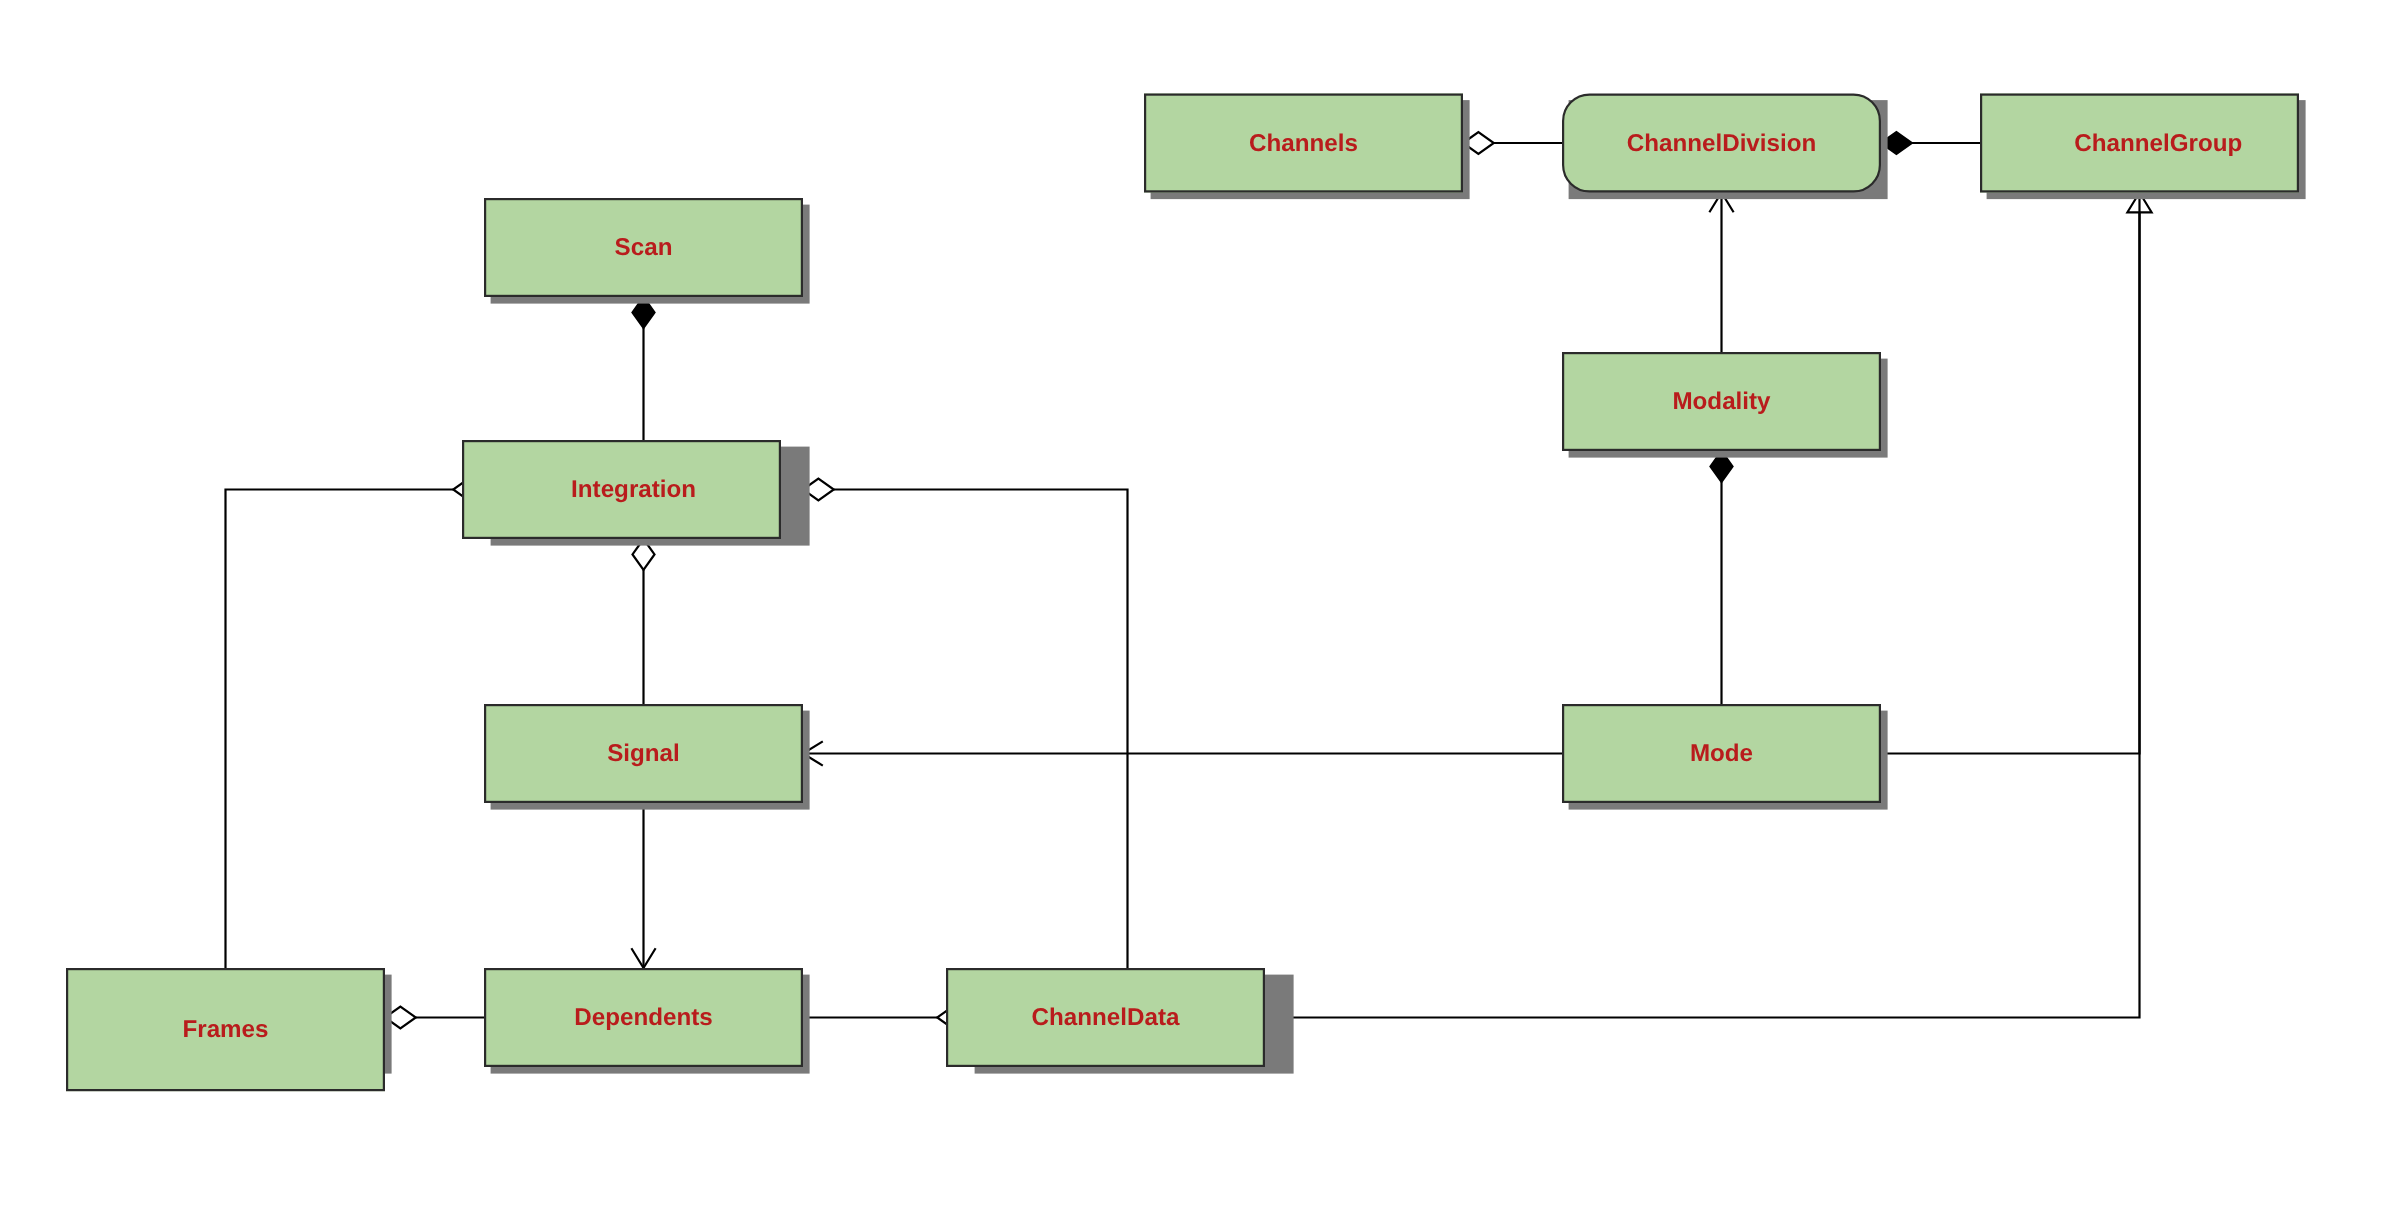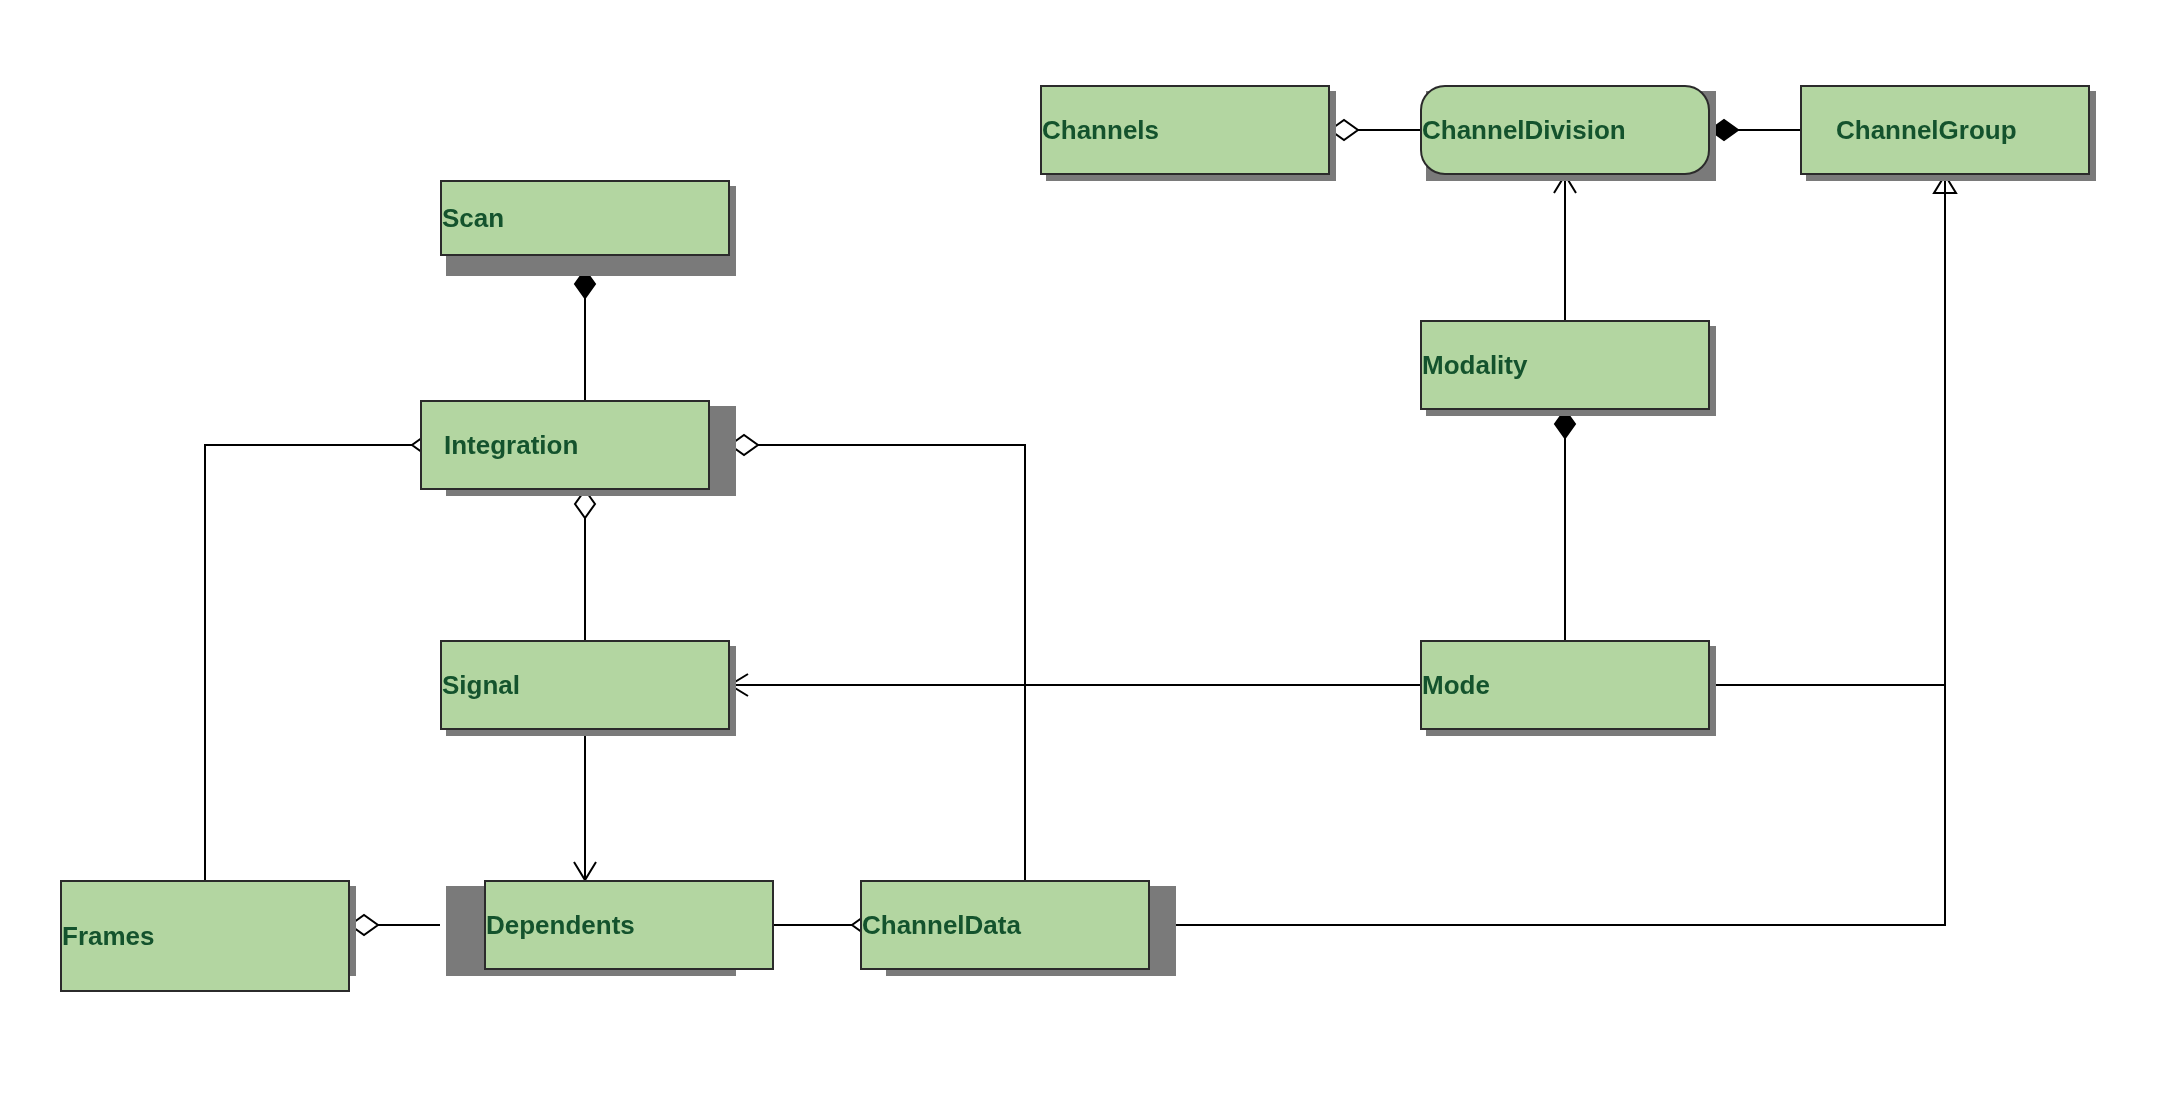--- a/index.html
+++ b/index.html
@@ -30,10 +30,10 @@
     border: 2px solid #2b2b2b;
     display: flex;
     align-items: center;
-    justify-content: flex-start;
+    justify-content: center;
     font-weight: 700;
-    font-size: 26px;
-    color: #14532d;
+    font-size: 22px;
+    color: #b91c1c;
   }
   .shadow {
     position: absolute;

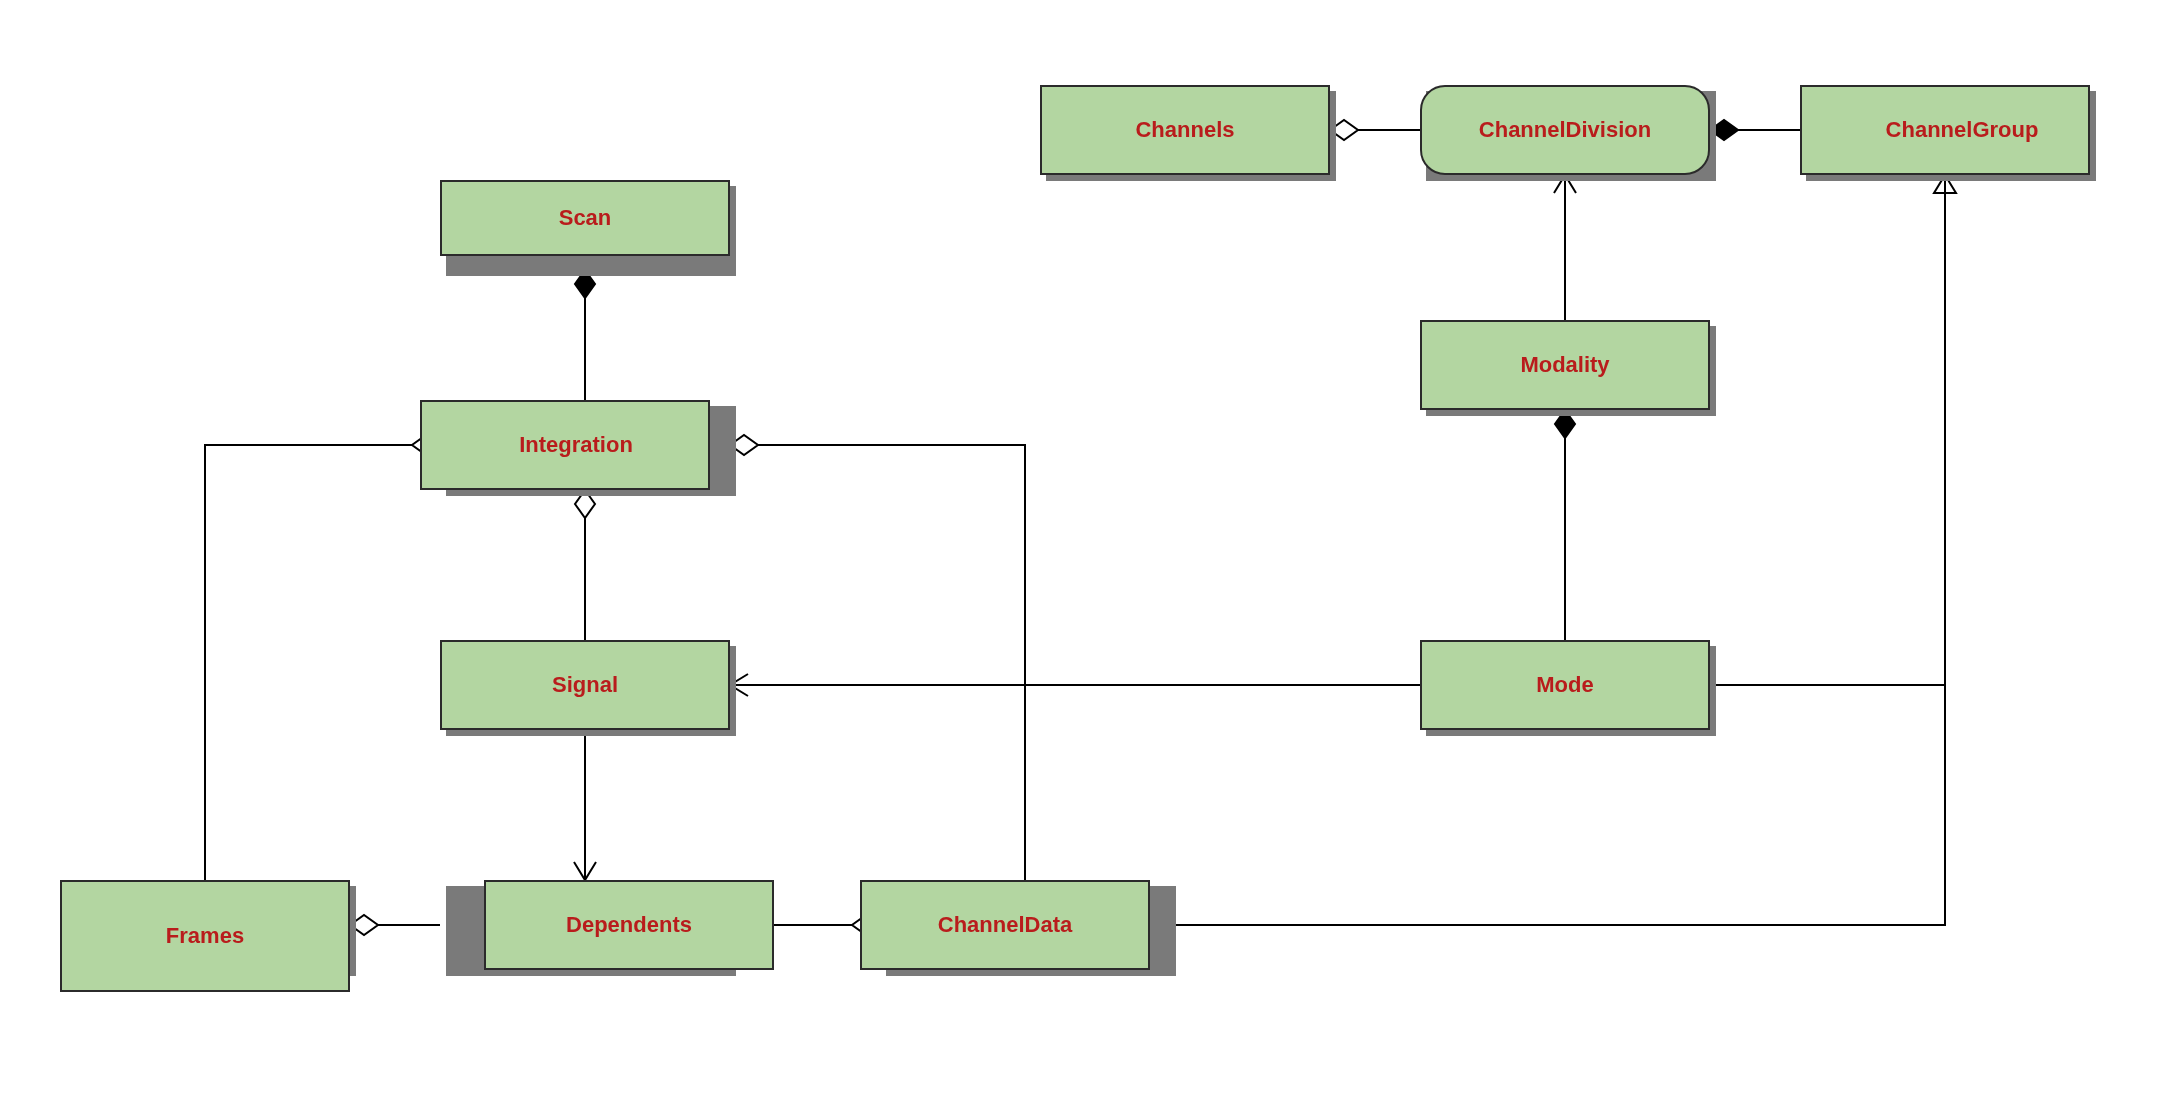--- a/index.html
+++ b/index.html
@@ -113,7 +113,7 @@
     <div class="shadow" style="left: 1806px; top: 91px; width: 290px; height: 90px;"></div>
     <div class="shadow" style="left: 1426px; top: 326px; width: 290px; height: 90px;"></div>
     <div class="shadow" style="left: 1426px; top: 646px; width: 290px; height: 90px;"></div>
-    <div class="node" style="left: 440px; top: 180px; width: 290px; height: 76px;">
+    <div class="node" style="left: 440px; top: 180px; width: 290px; height: 90px;">
       <span>Scan</span>
     </div>
     <div class="node" style="left: 420px; top: 400px; width: 290px; height: 90px; padding-left: 22px;">

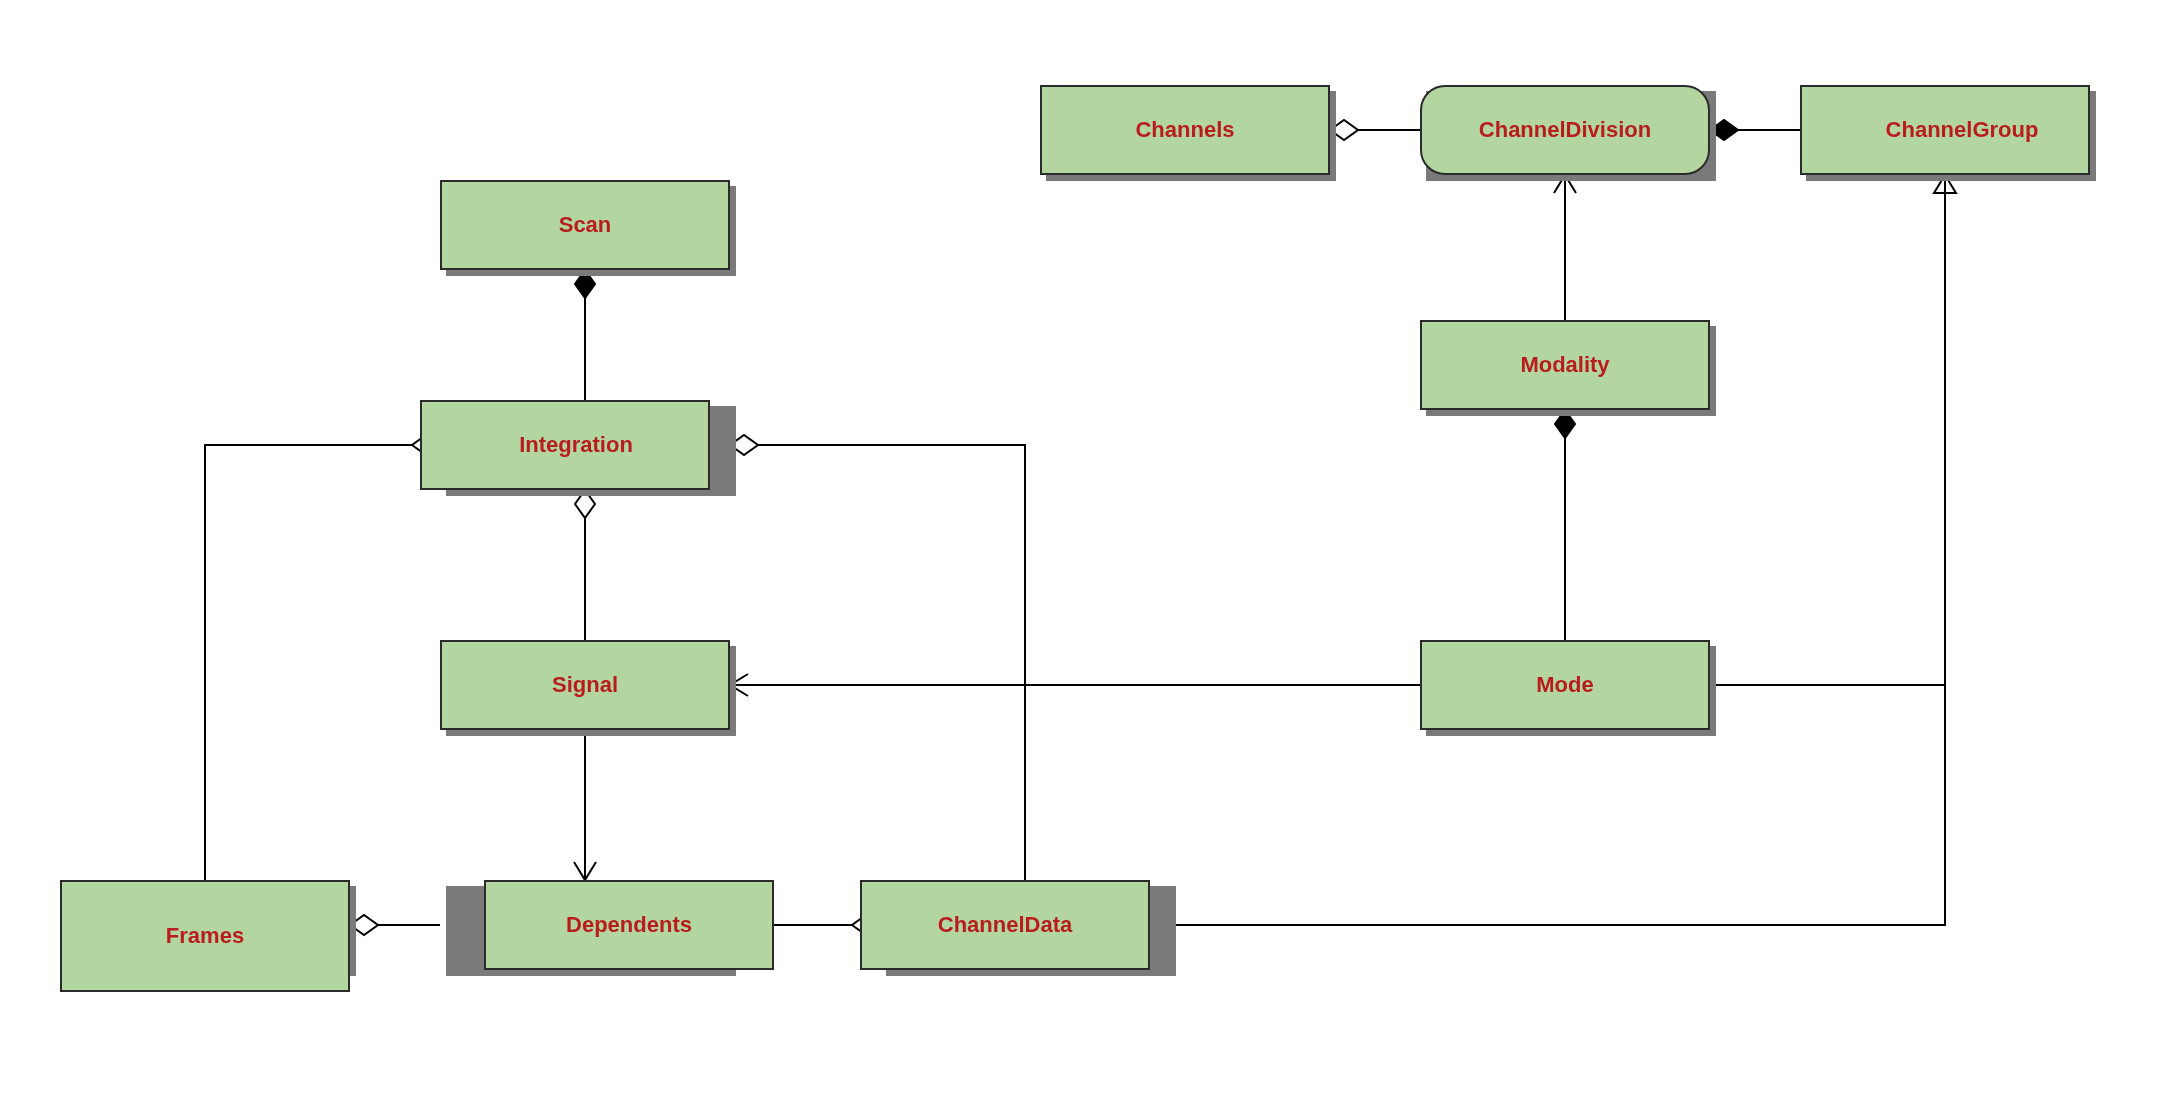--- a/index.html
+++ b/index.html
@@ -125,7 +125,7 @@
     <div class="node" style="left: 60px; top: 880px; width: 290px; height: 112px;">
       <span>Frames</span>
     </div>
-    <div class="node" style="left: 440px; top: 880px; width: 290px; height: 90px; margin-left: 44px;">
+    <div class="node" style="left: 440px; top: 880px; width: 290px; height: 90px;">
       <span>Dependents</span>
     </div>
     <div class="node" style="left: 860px; top: 880px; width: 290px; height: 90px;">

